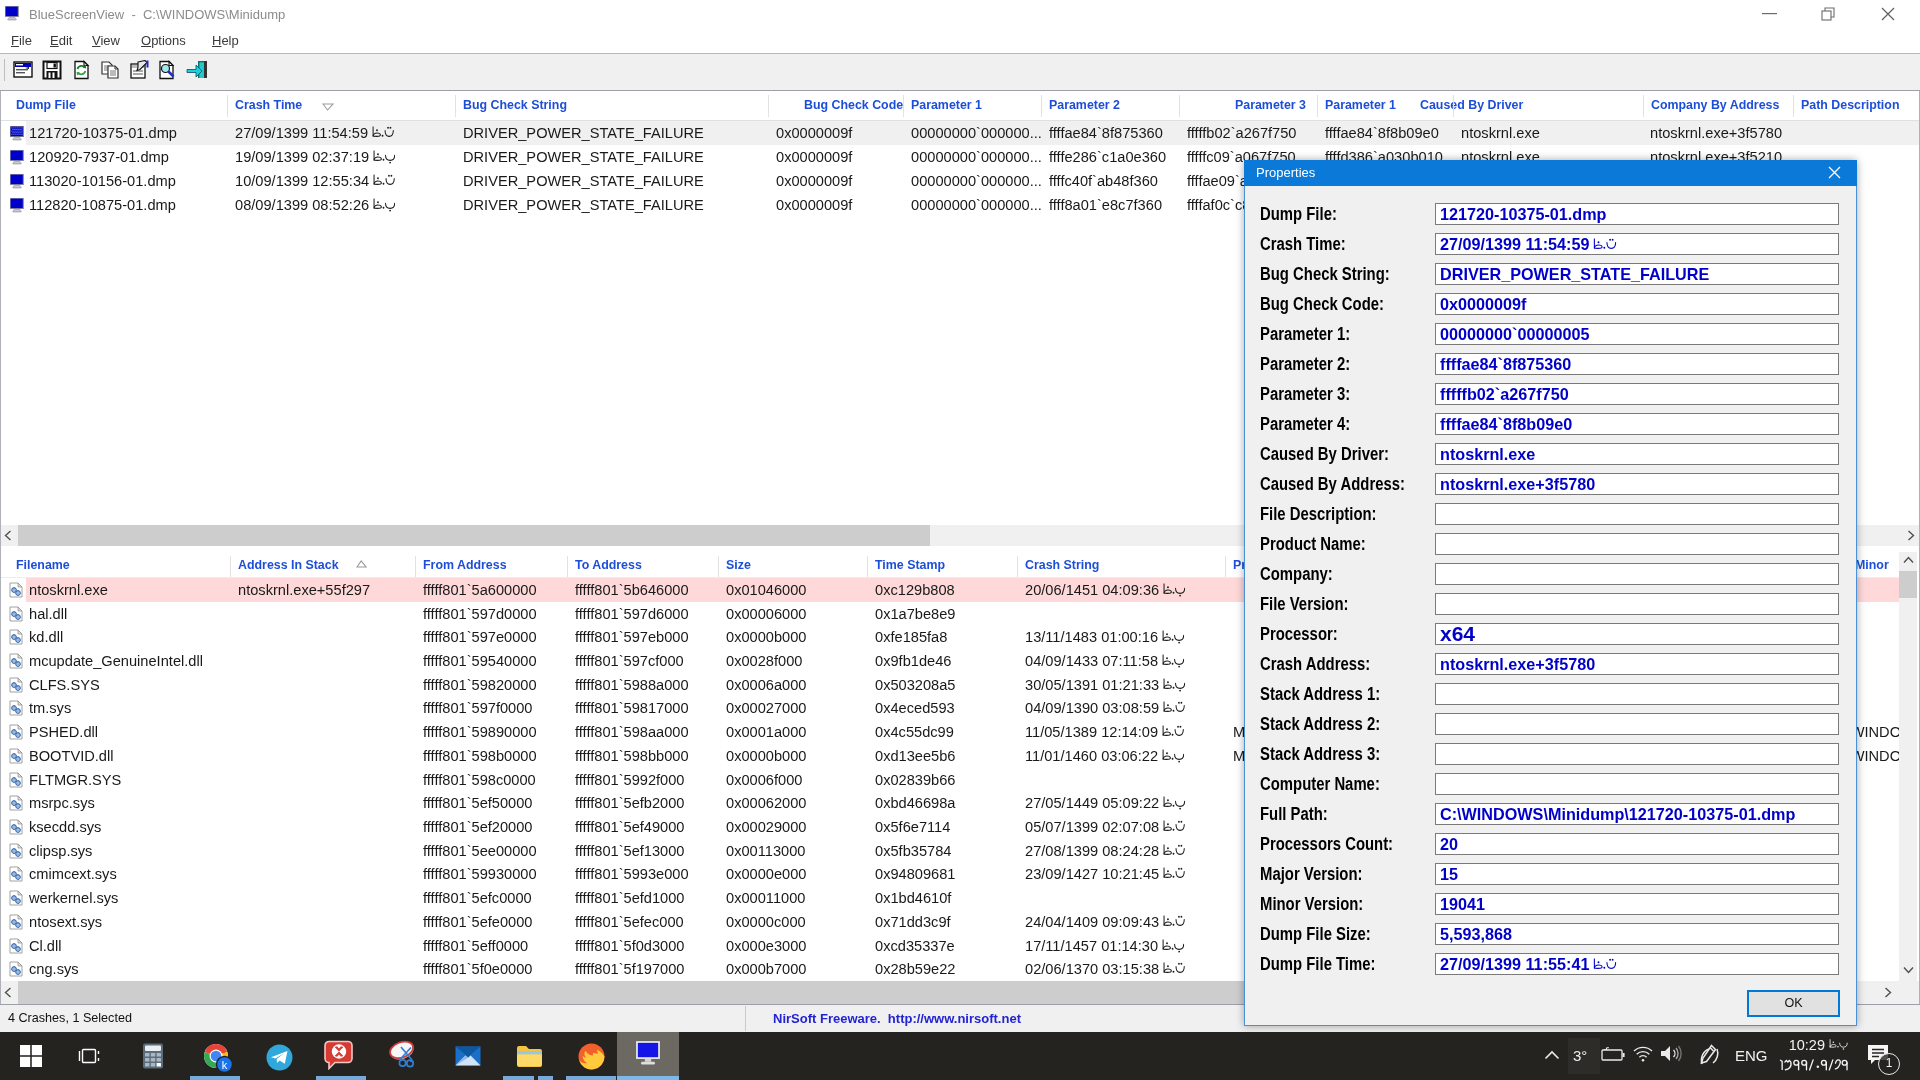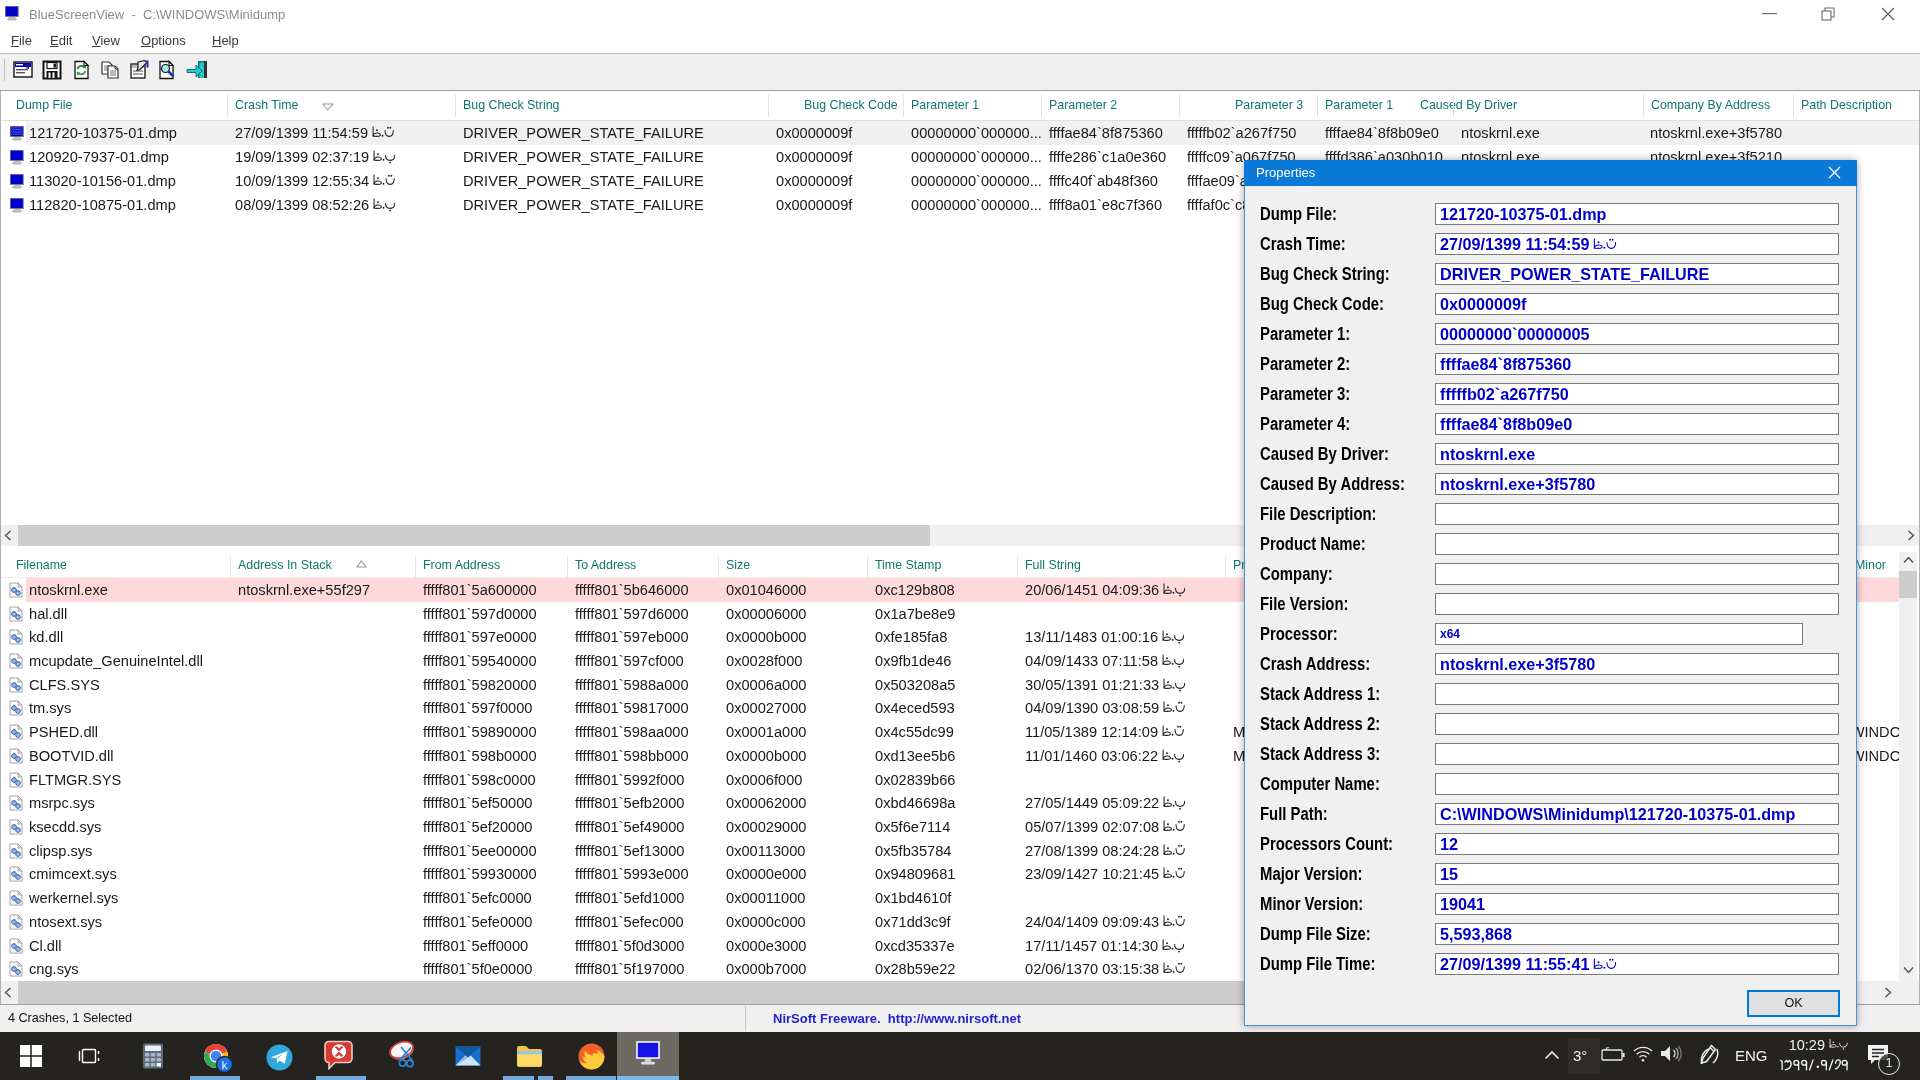--- a/index.html
+++ b/index.html
@@ -5,7 +5,7 @@
 font-family:"Liberation Sans",sans-serif;}
 .a{position:absolute;}
 .t{position:absolute;white-space:nowrap;font-size:15.4px;color:#191919;line-height:24px;height:24px;transform:scaleX(0.95);transform-origin:0 50%;}
-.hd{position:absolute;white-space:nowrap;font-size:12.4px;color:#0f766e;}
+.hd{position:absolute;white-space:nowrap;font-size:12.4px;color:#1d4ed8;font-weight:bold;}
 svg{display:block}
 .ic{position:absolute;}
 </style></head>

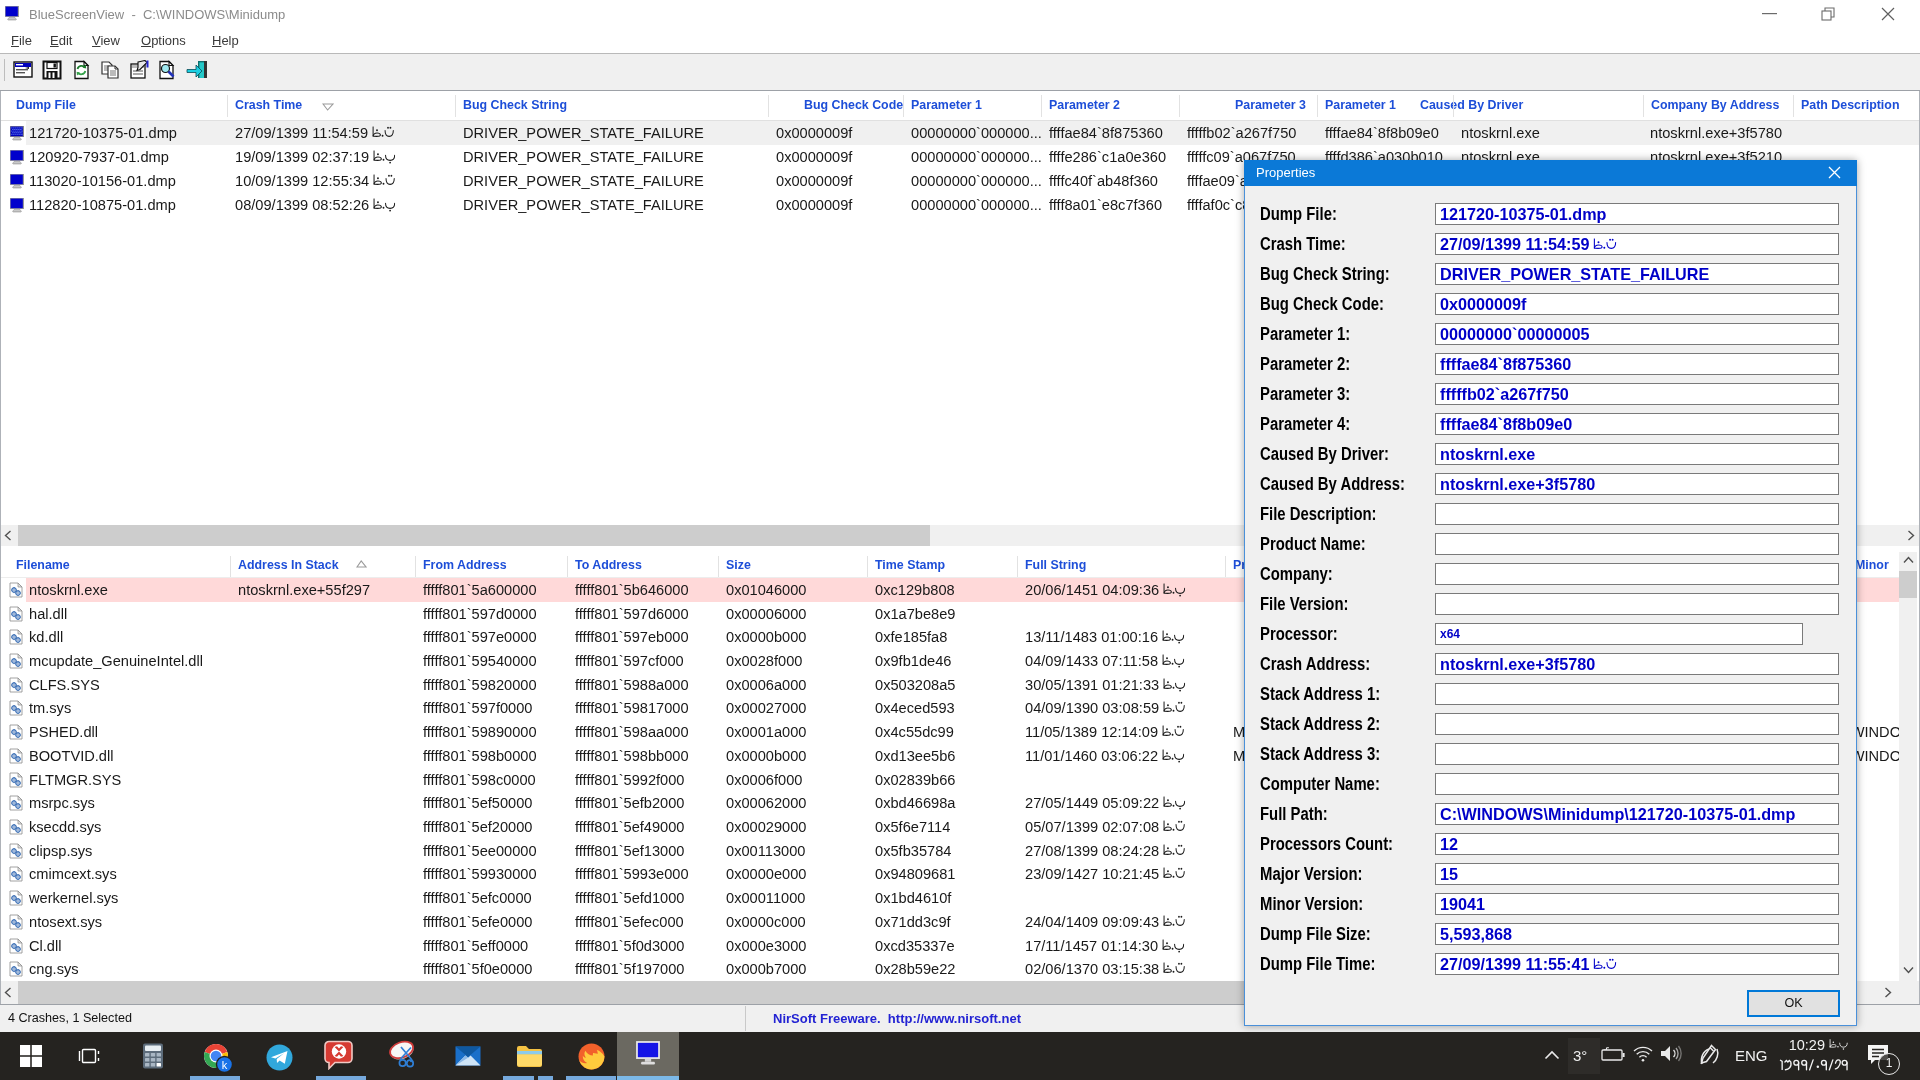--- a/index.html
+++ b/index.html
@@ -310,7 +310,7 @@
 <div class="hd" style="left:575px;top:558px">To Address</div>
 <div class="hd" style="left:726px;top:558px">Size</div>
 <div class="hd" style="left:875px;top:558px">Time Stamp</div>
-<div class="hd" style="left:1025px;top:558px">Full String</div>
+<div class="hd" style="left:1025px;top:558px">Crash String</div>
 <div class="hd" style="left:1233px;top:558px">Product Name</div>
 <div class="hd" style="left:1855px;top:558px">Minor</div>
 <div class="a" style="left:230px;top:556px;width:1px;height:22px;background:#e2e2e2"></div>

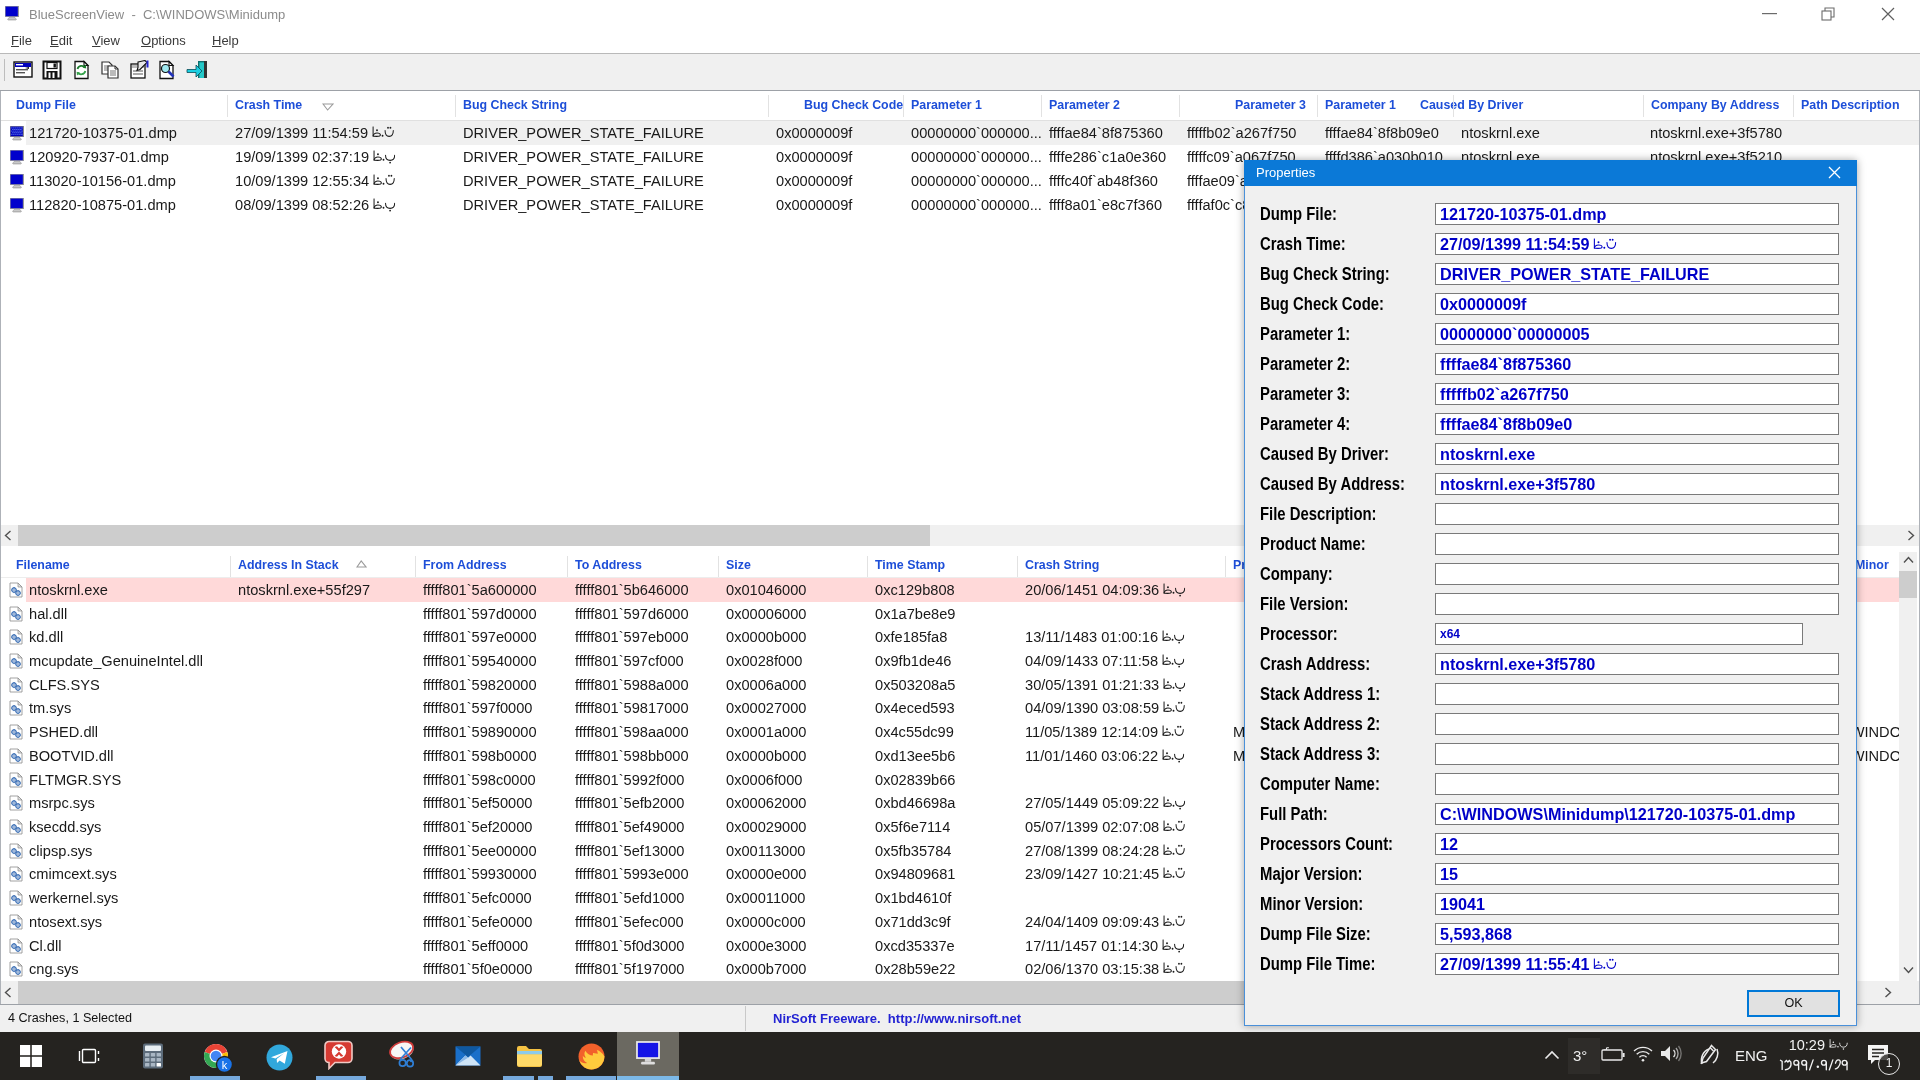--- a/index.html
+++ b/index.html
@@ -604,7 +604,7 @@
 <div class="a" style="left:1260px;top:593px;height:22px;line-height:22px;font-size:17.5px;font-weight:bold;color:#000;z-index:52;white-space:nowrap;transform:scaleX(0.85);transform-origin:0 50%">File Version:</div>
 <div class="a" style="left:1435px;top:593px;width:404px;height:22px;background:#fff;border:1px solid #7a7a7a;box-sizing:border-box;z-index:52;line-height:20px;font-size:16.2px;font-weight:bold;color:#0000c8;padding-left:4px;white-space:nowrap;overflow:hidden"></div>
 <div class="a" style="left:1260px;top:623px;height:22px;line-height:22px;font-size:17.5px;font-weight:bold;color:#000;z-index:52;white-space:nowrap;transform:scaleX(0.85);transform-origin:0 50%">Processor:</div>
-<div class="a" style="left:1435px;top:623px;width:368px;height:22px;background:#fff;border:1px solid #7a7a7a;box-sizing:border-box;z-index:52;line-height:20px;font-size:12px;font-weight:bold;color:#0000c8;padding-left:4px;white-space:nowrap;overflow:hidden">x64</div>
+<div class="a" style="left:1435px;top:623px;width:404px;height:22px;background:#fff;border:1px solid #7a7a7a;box-sizing:border-box;z-index:52;line-height:20px;font-size:21px;font-weight:bold;color:#0000c8;padding-left:4px;white-space:nowrap;overflow:hidden">x64</div>
 <div class="a" style="left:1260px;top:653px;height:22px;line-height:22px;font-size:17.5px;font-weight:bold;color:#000;z-index:52;white-space:nowrap;transform:scaleX(0.85);transform-origin:0 50%">Crash Address:</div>
 <div class="a" style="left:1435px;top:653px;width:404px;height:22px;background:#fff;border:1px solid #7a7a7a;box-sizing:border-box;z-index:52;line-height:20px;font-size:16.2px;font-weight:bold;color:#0000c8;padding-left:4px;white-space:nowrap;overflow:hidden">ntoskrnl.exe+3f5780</div>
 <div class="a" style="left:1260px;top:683px;height:22px;line-height:22px;font-size:17.5px;font-weight:bold;color:#000;z-index:52;white-space:nowrap;transform:scaleX(0.85);transform-origin:0 50%">Stack Address 1:</div>

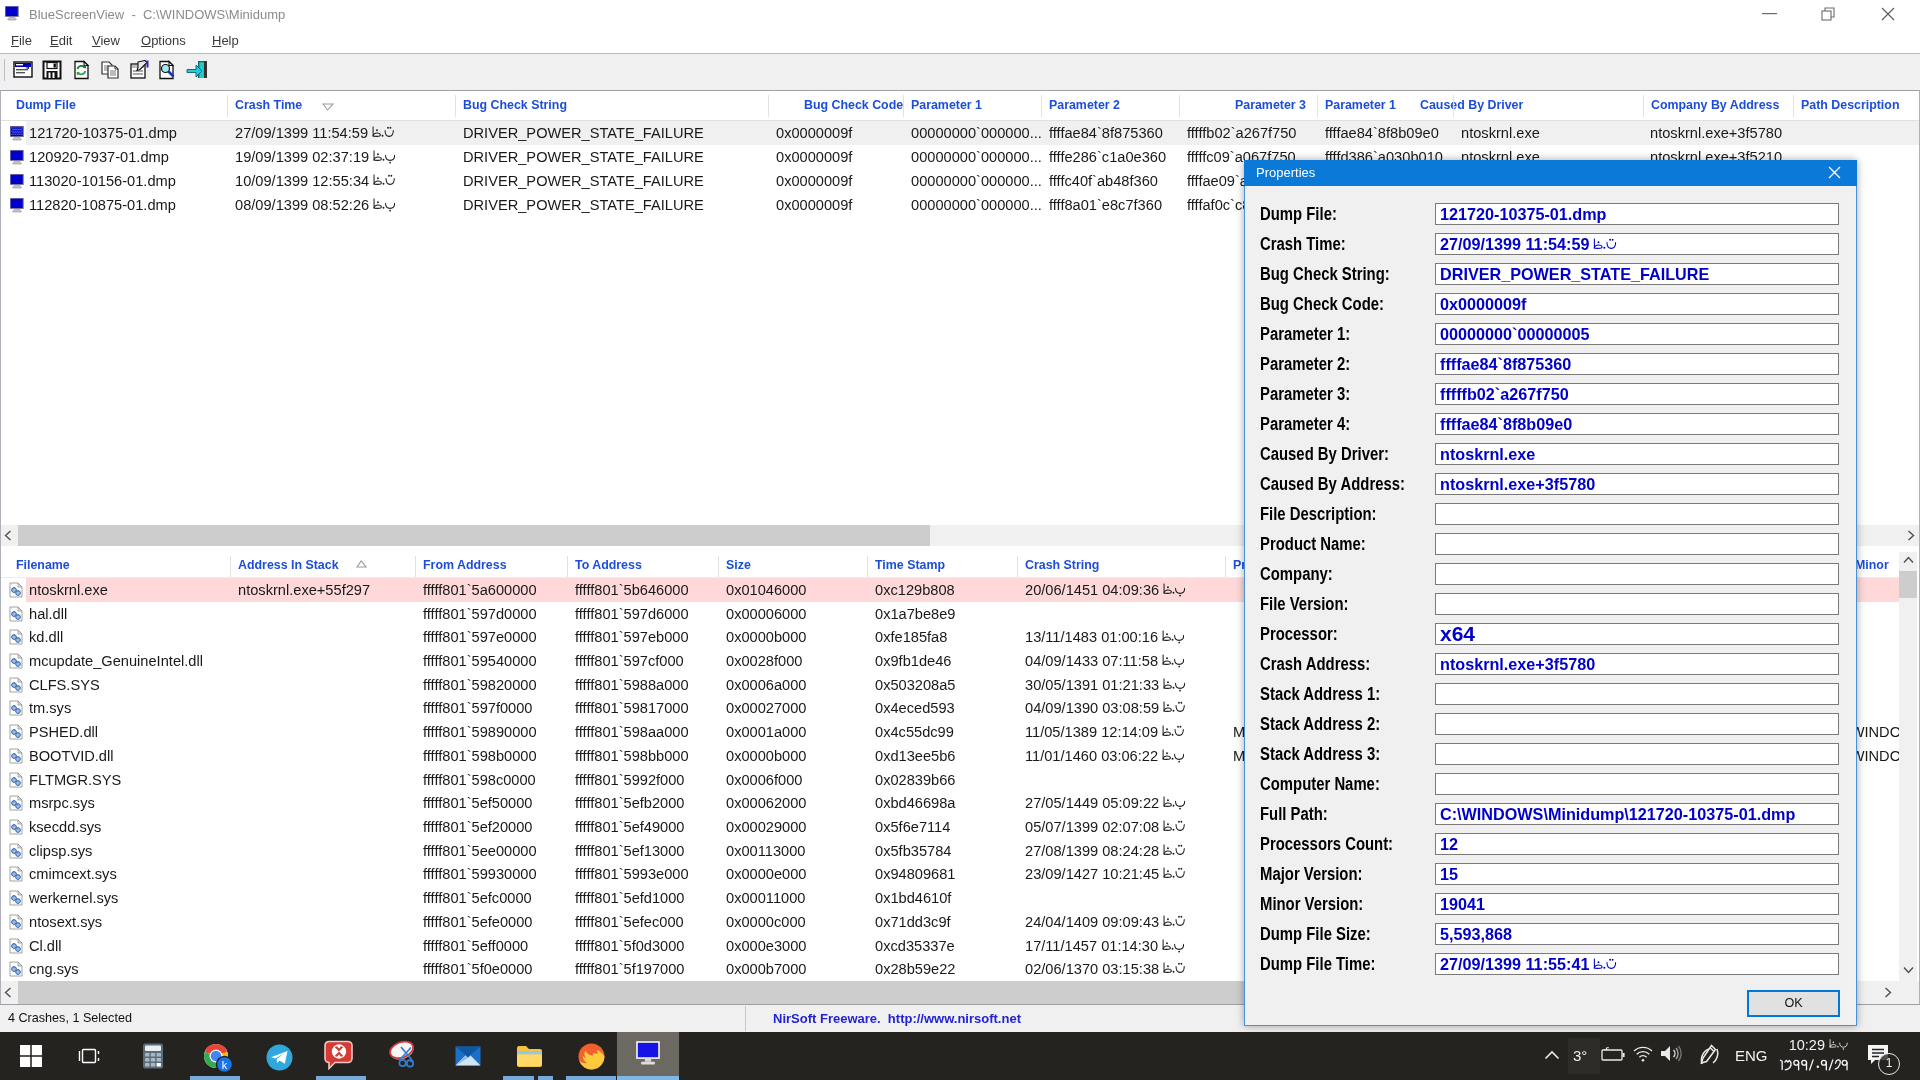--- a/index.html
+++ b/index.html
@@ -618,7 +618,7 @@
 <div class="a" style="left:1260px;top:803px;height:22px;line-height:22px;font-size:17.5px;font-weight:bold;color:#000;z-index:52;white-space:nowrap;transform:scaleX(0.85);transform-origin:0 50%">Full Path:</div>
 <div class="a" style="left:1435px;top:803px;width:404px;height:22px;background:#fff;border:1px solid #7a7a7a;box-sizing:border-box;z-index:52;line-height:20px;font-size:16.2px;font-weight:bold;color:#0000c8;padding-left:4px;white-space:nowrap;overflow:hidden">C:\WINDOWS\Minidump\121720-10375-01.dmp</div>
 <div class="a" style="left:1260px;top:833px;height:22px;line-height:22px;font-size:17.5px;font-weight:bold;color:#000;z-index:52;white-space:nowrap;transform:scaleX(0.85);transform-origin:0 50%">Processors Count:</div>
-<div class="a" style="left:1435px;top:833px;width:404px;height:22px;background:#fff;border:1px solid #7a7a7a;box-sizing:border-box;z-index:52;line-height:20px;font-size:16.2px;font-weight:bold;color:#0000c8;padding-left:4px;white-space:nowrap;overflow:hidden">12</div>
+<div class="a" style="left:1435px;top:833px;width:404px;height:22px;background:#fff;border:1px solid #7a7a7a;box-sizing:border-box;z-index:52;line-height:20px;font-size:16.2px;font-weight:bold;color:#0000c8;padding-left:4px;white-space:nowrap;overflow:hidden">20</div>
 <div class="a" style="left:1260px;top:863px;height:22px;line-height:22px;font-size:17.5px;font-weight:bold;color:#000;z-index:52;white-space:nowrap;transform:scaleX(0.85);transform-origin:0 50%">Major Version:</div>
 <div class="a" style="left:1435px;top:863px;width:404px;height:22px;background:#fff;border:1px solid #7a7a7a;box-sizing:border-box;z-index:52;line-height:20px;font-size:16.2px;font-weight:bold;color:#0000c8;padding-left:4px;white-space:nowrap;overflow:hidden">15</div>
 <div class="a" style="left:1260px;top:893px;height:22px;line-height:22px;font-size:17.5px;font-weight:bold;color:#000;z-index:52;white-space:nowrap;transform:scaleX(0.85);transform-origin:0 50%">Minor Version:</div>

